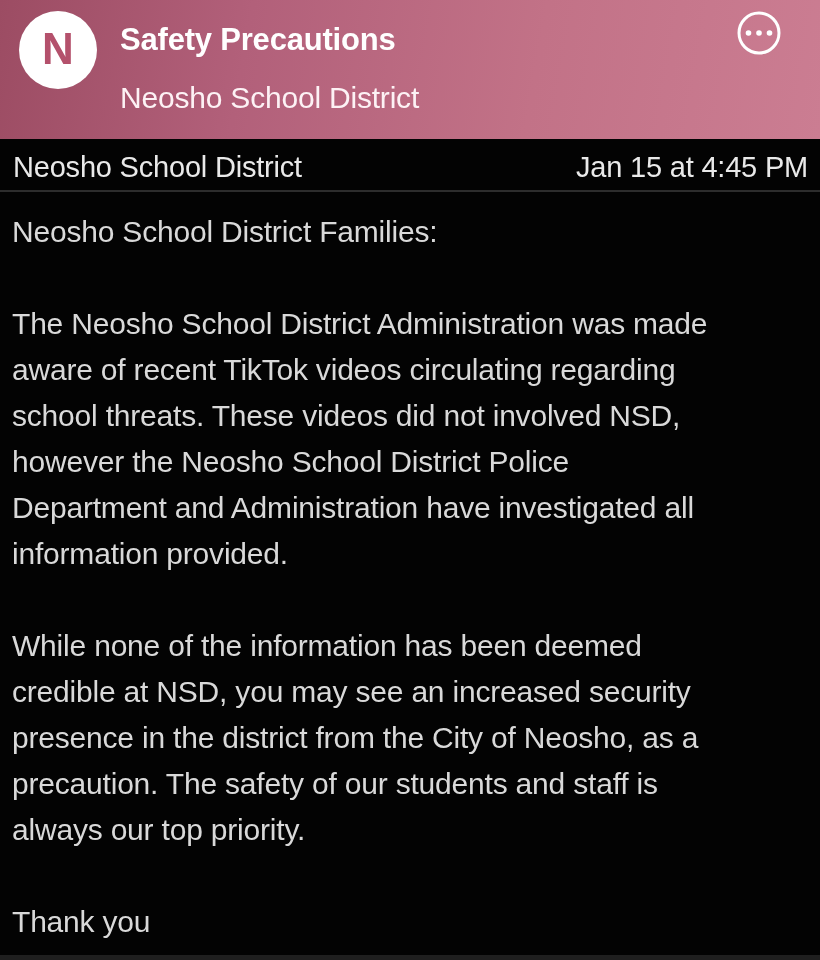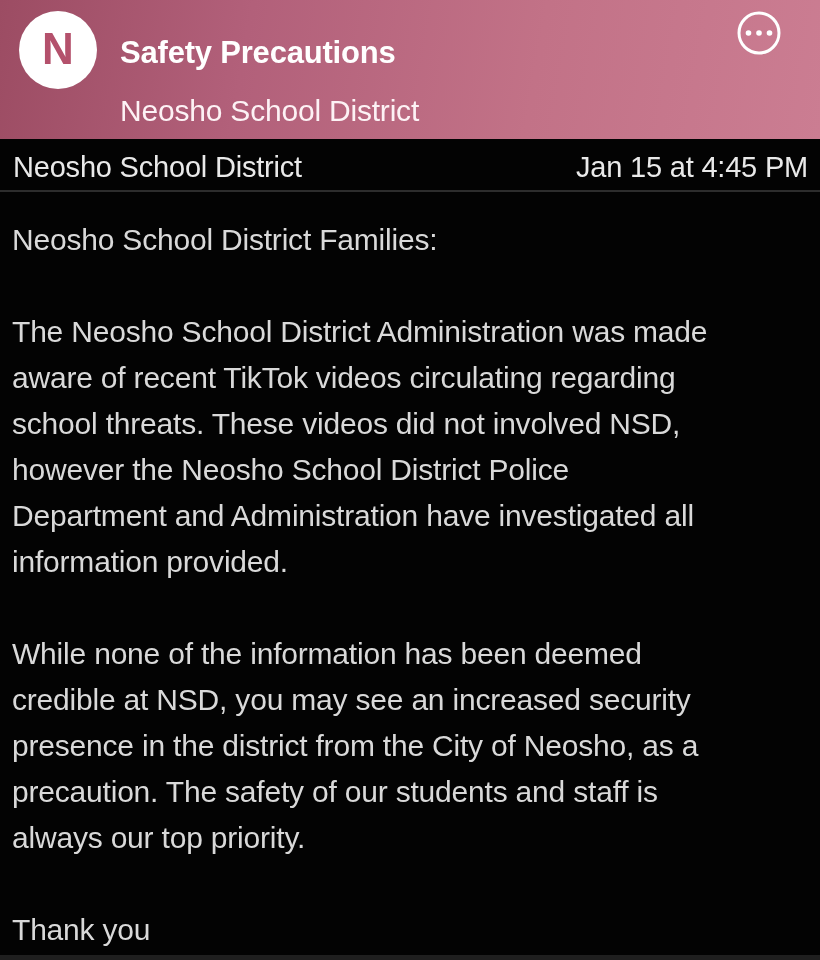--- a/index.html
+++ b/index.html
@@ -32,7 +32,7 @@
     transform: translateY(-1px);
   }
   .header-text {
-    position: absolute; left: 120px; top: 36px;
+    position: absolute; left: 120px; top: 23px;
     color: #ffffff;
   }
   .header-title {

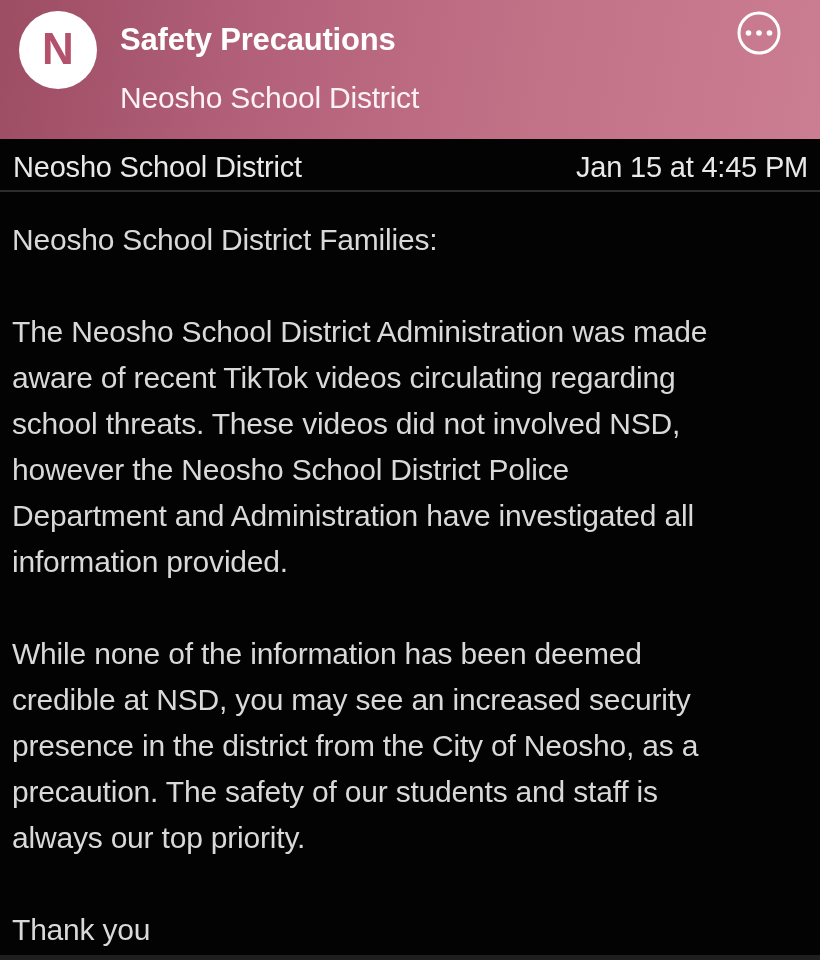--- a/index.html
+++ b/index.html
@@ -65,7 +65,7 @@
 
   
   .message-body {
-    padding: 25px 14px 0 12px;
+    padding: 17px 14px 0 12px;
     color: #d9d9d9;
     font-size: 30px;
     line-height: 46px;

